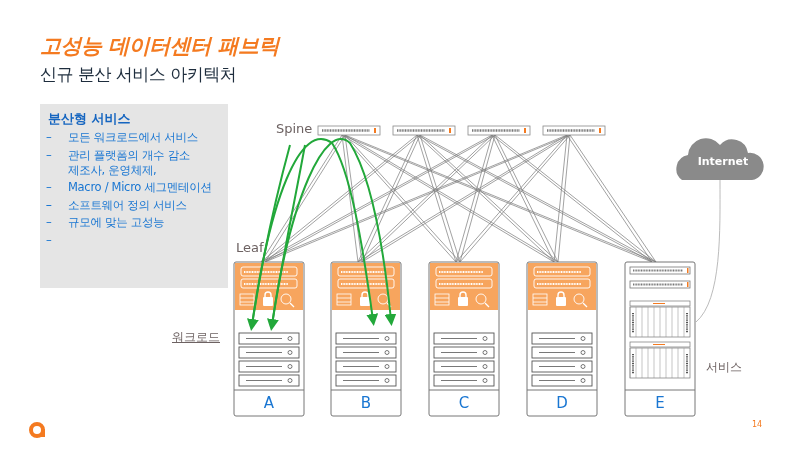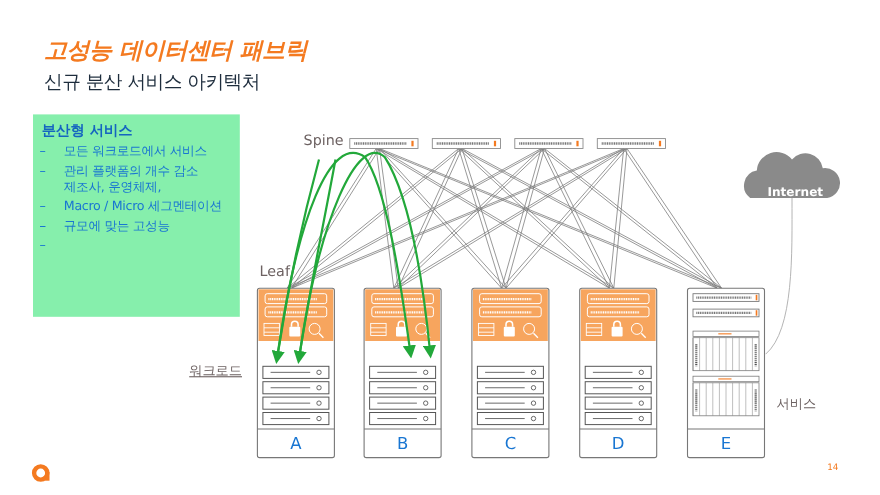--- a/index.html
+++ b/index.html
@@ -7,7 +7,7 @@
          font-family:"DejaVu Sans", sans-serif; }
   .title { position:absolute; left:40px; top:32px; font-size:21px; font-weight:bold; color:#f47a20; letter-spacing:-0.5px;font-style:italic; }
   .subtitle { position:absolute; left:40px; top:63px; font-size:17px; color:#1e2d3d; letter-spacing:-0.5px; }
-  .panel { position:absolute; left:30px; top:104px; width:188px; height:184px; background:#86efac; }
+  .panel { position:absolute; left:40px; top:104px; width:188px; height:184px; background:#e5e5e5; }
   .panel-title { position:absolute; left:8px; top:6px; font-size:13px; font-weight:bold; color:#1565c0; }
   .panel ul { list-style:none; margin:0; padding:0; position:absolute; left:4px; top:26px; width:184px; }
   .panel li { position:relative; padding-left:24px; font-size:11.5px; color:#1976d2; line-height:15px; margin-bottom:2.5px; letter-spacing:-0.3px; }

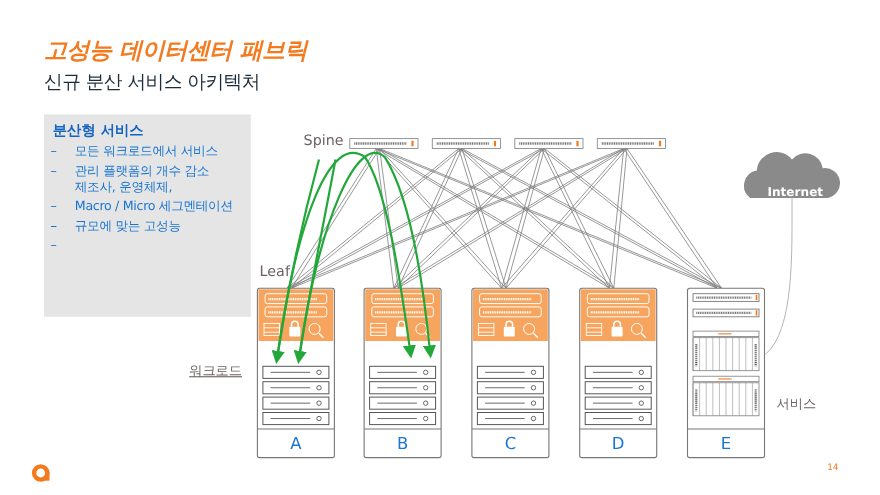--- a/index.html
+++ b/index.html
@@ -21,7 +21,7 @@
   .logo { position:absolute; left:28px; top:420px; }
   svg.diagram { position:absolute; left:0; top:0; }
   .rack-letter { position:absolute; font-size:15px; color:#1976d2; width:60px; text-align:center; }
-  .cloud-label { position:absolute; left:693px; top:168px; font-size:11px; font-weight:bold; color:#ffffff; width:60px; text-align:center; }
+  .cloud-label { position:absolute; left:693px; top:155px; font-size:11px; font-weight:bold; color:#ffffff; width:60px; text-align:center; }
 </style>
 </head>
 <body>

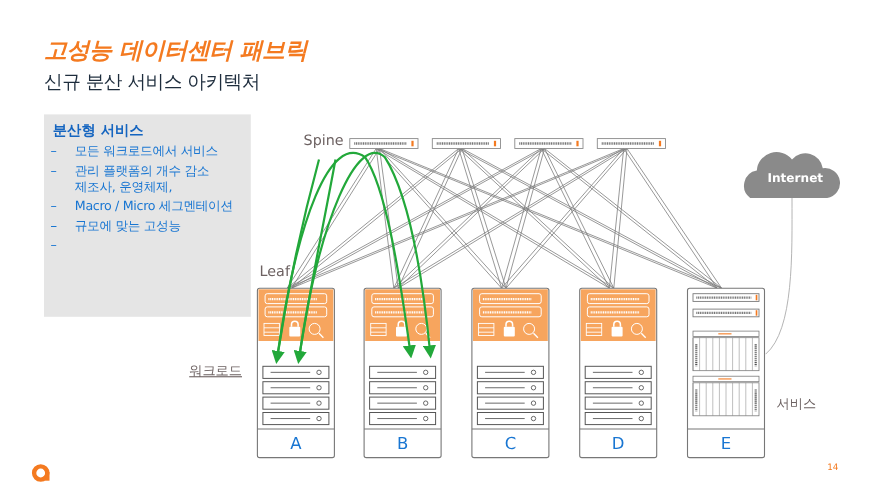--- a/index.html
+++ b/index.html
@@ -50,6 +50,7 @@
       </li>
       <li>
         <span class="dash">–</span>
+        <div>소프트웨어 정의 서비스</div>
       </li>
       <li>
         <span class="dash">–</span>

